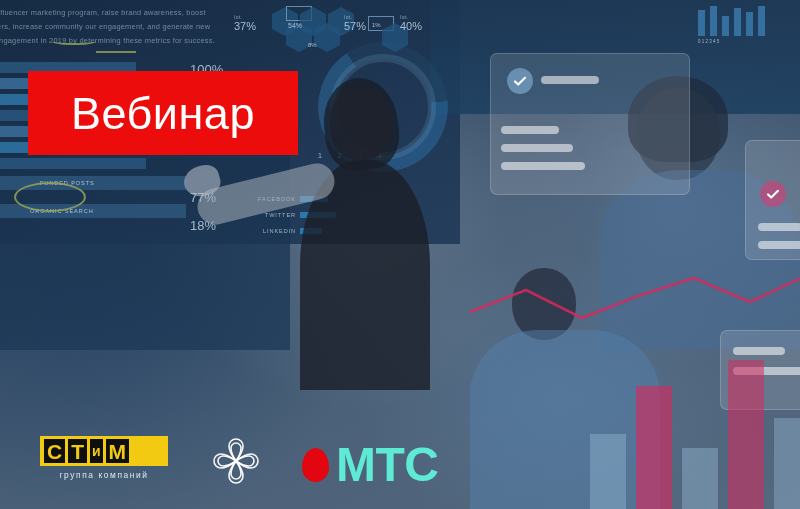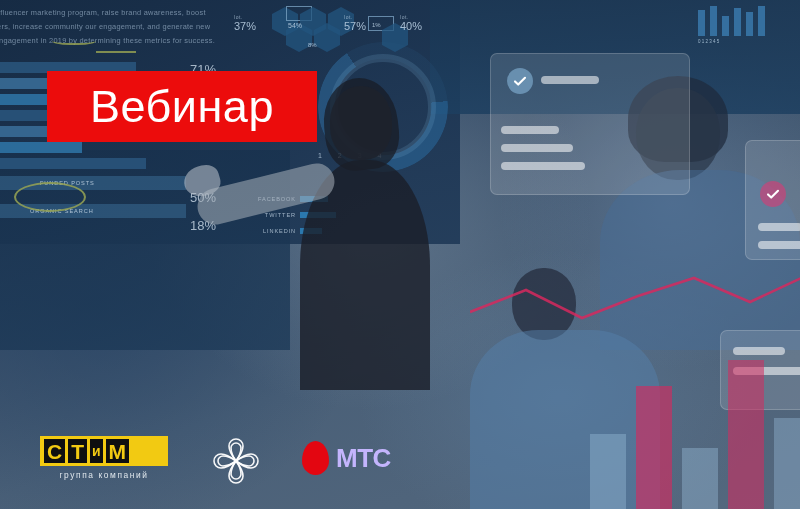--- a/index.html
+++ b/index.html
@@ -268,7 +268,7 @@
     <div class="hbar-label" style="left:30px; top:208px;">ORGANIC SEARCH</div>
     <div class="scribble oval"></div>
 
-    <div class="pct" style="left:190px; top:62px;">71%</div>
+    <div class="pct" style="left:190px; top:62px;">100%</div>
     <div class="pct" style="left:190px; top:190px;">50%</div>
     <div class="pct" style="left:190px; top:218px;">18%</div>
 

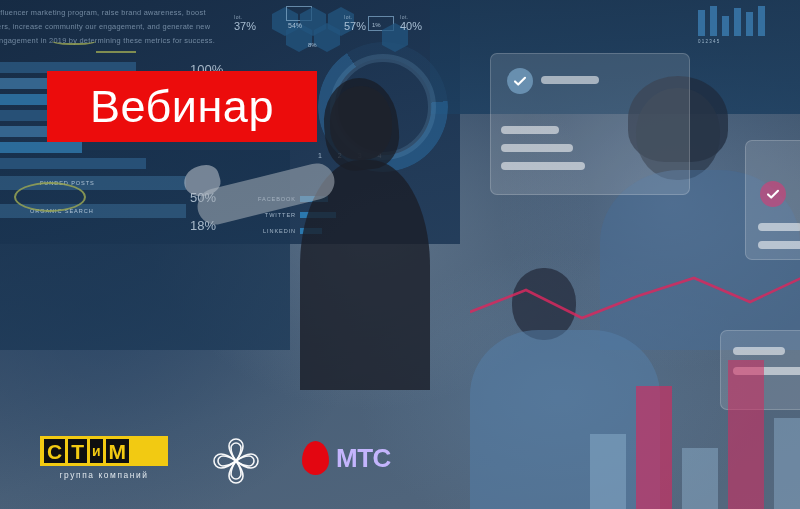--- a/index.html
+++ b/index.html
@@ -173,8 +173,8 @@
 
   
   .badge{
-    position:absolute; left:47px; top:71px;
-    width:270px; height:71px;
+    position:absolute; left:28px; top:71px;
+    width:270px; height:84px;
     background:#ec0c0c;
     display:flex; align-items:center; justify-content:center;
   }

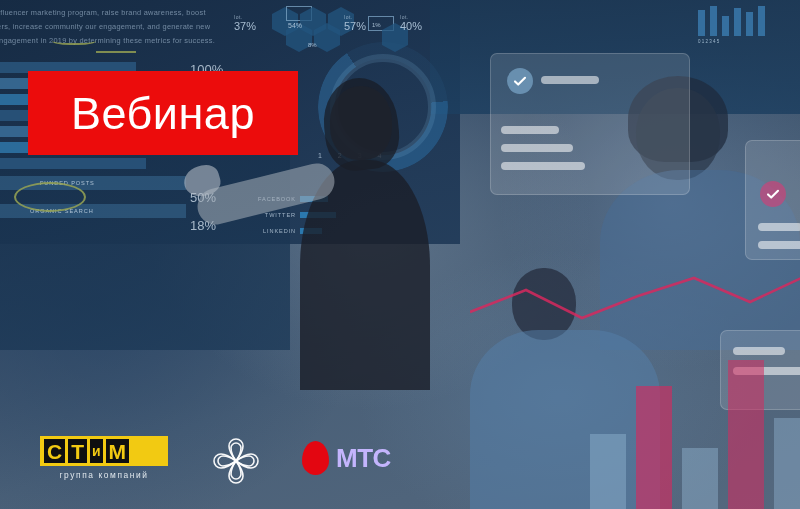--- a/index.html
+++ b/index.html
@@ -269,7 +269,7 @@
     <div class="scribble oval"></div>
 
     <div class="pct" style="left:190px; top:62px;">100%</div>
-    <div class="pct" style="left:190px; top:190px;">50%</div>
+    <div class="pct" style="left:190px; top:190px;">77%</div>
     <div class="pct" style="left:190px; top:218px;">18%</div>
 
     <div class="chan" style="left:236px; top:196px; width:60px;">FACEBOOK</div>

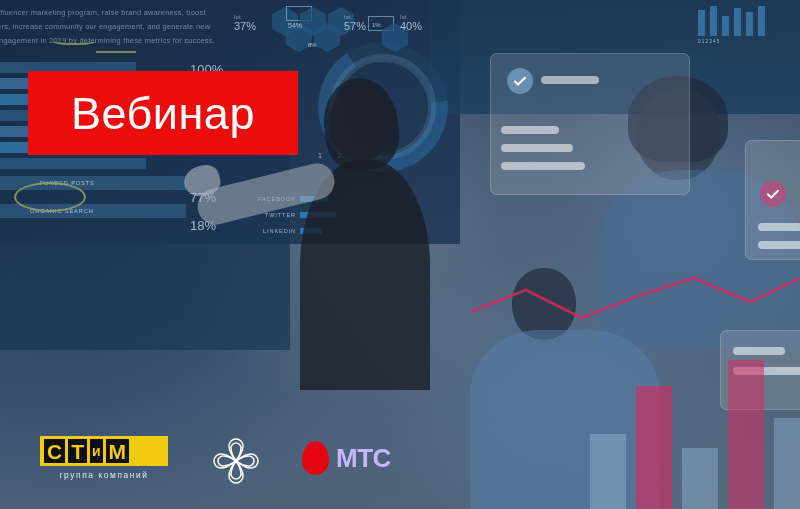--- a/index.html
+++ b/index.html
@@ -233,7 +233,7 @@
     border-radius:50% 50% 50% 50% / 58% 58% 42% 42%;
   }
   .mts-text{
-    color:#c4b5fd; font-weight:700; font-size:26px; line-height:1; letter-spacing:-.5px;
+    color:#5eead4; font-weight:700; font-size:48px; line-height:1; letter-spacing:-.5px;
   }
 </style>
 </head>

